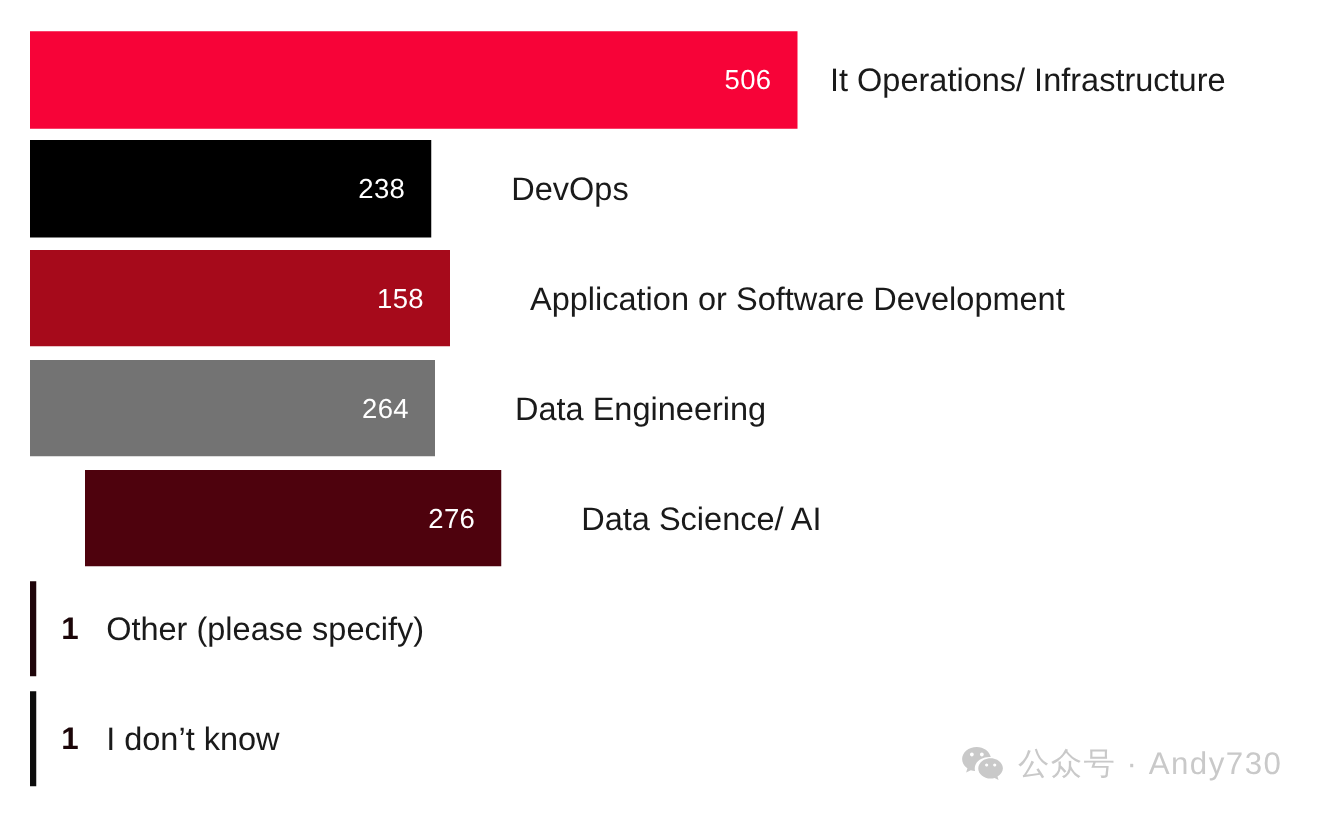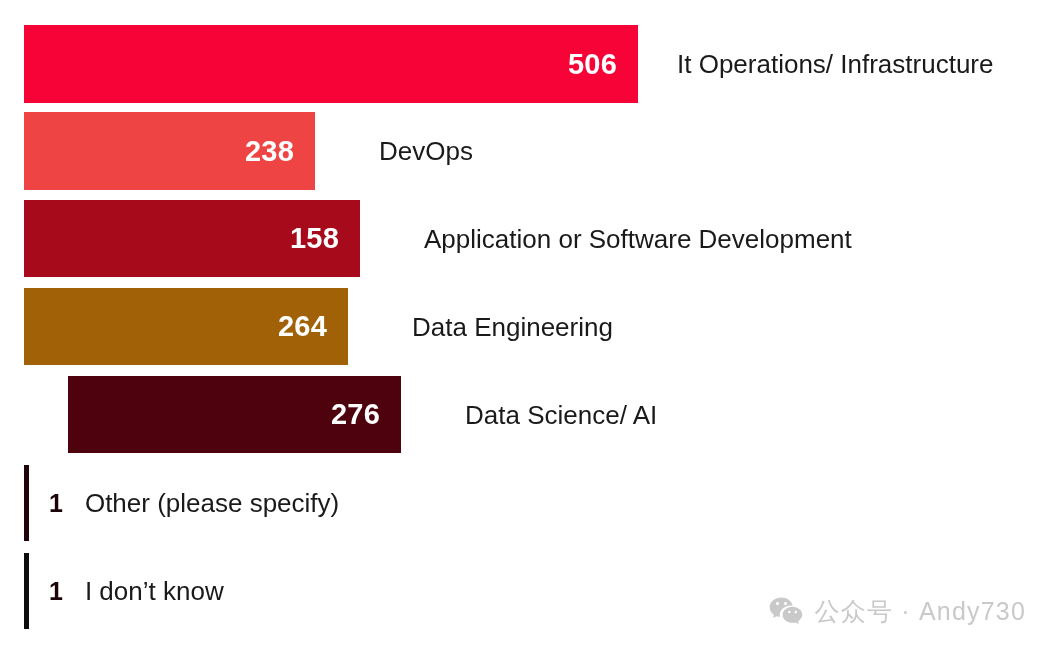--- a/index.html
+++ b/index.html
@@ -47,8 +47,8 @@
 
   .bar-value-inside {
     color: #ffffff;
-    font-weight: bold;
-    font-size: 29px;
+    font-weight: normal;
+    font-size: 22px;
     letter-spacing: 0.2px;
     padding-right: 21px;
     line-height: 1;

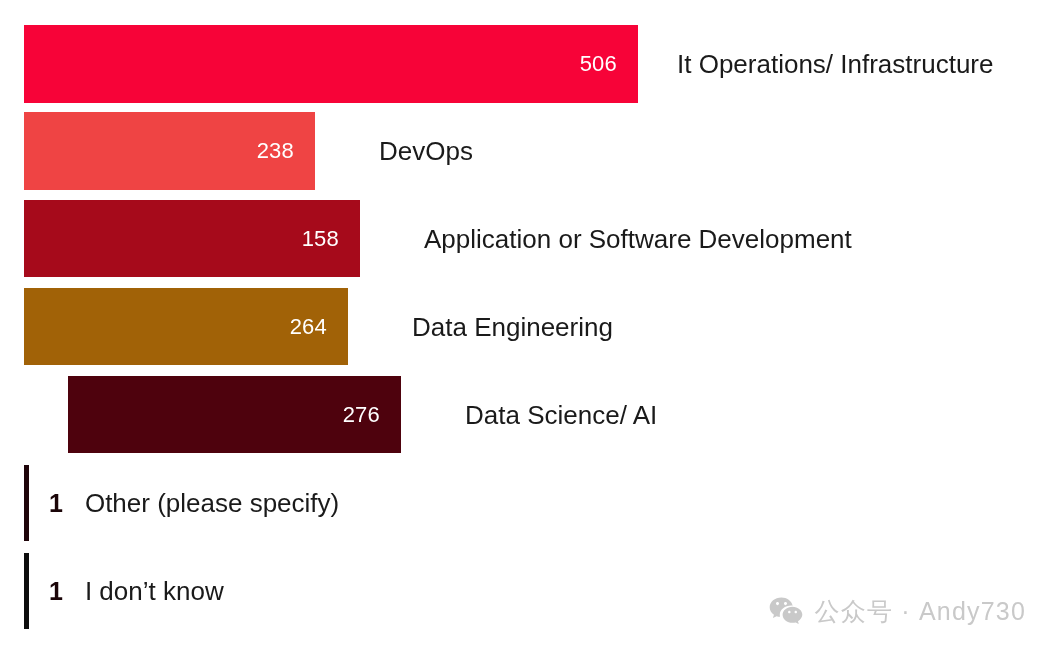--- a/index.html
+++ b/index.html
@@ -73,7 +73,7 @@
     flex: 0 0 auto;
   }
 
-  .label-gap-wide { padding-left: 39px; }
+  .label-gap-wide { padding-left: 26px; }
   .label-gap-mid  { padding-left: 28px; margin-left: 36px; }
   .label-gap-thin { padding-left: 22px; }
 

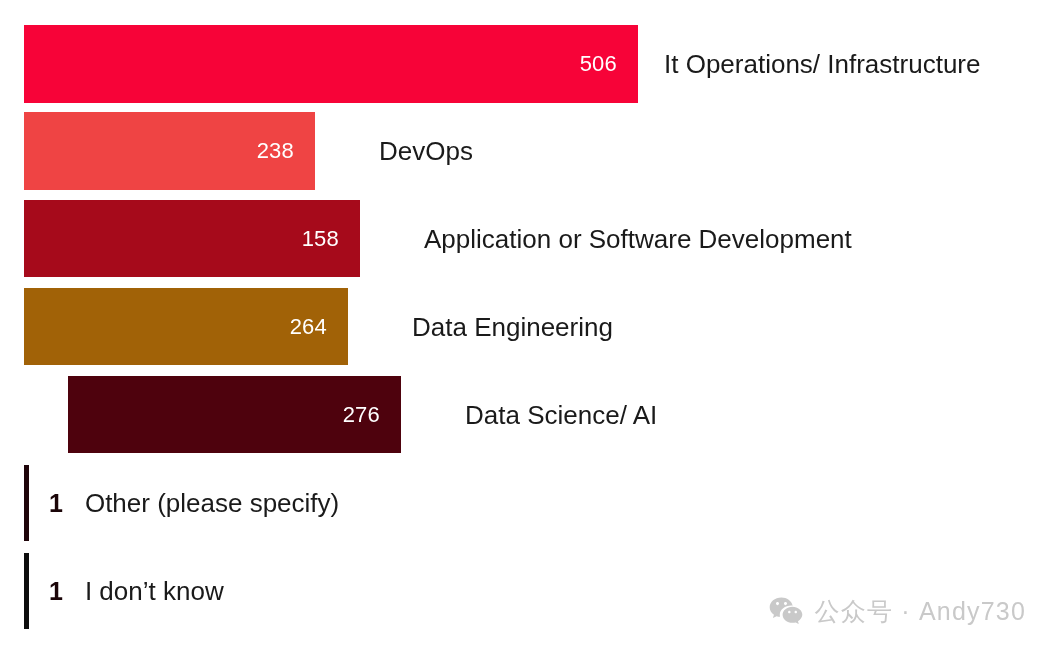--- a/index.html
+++ b/index.html
@@ -117,7 +117,7 @@
     </div>
 
     <div class="bar-row" style="top:112px; height:78px;">
-      <div class="bar" style="width:291px; background:#ef4444;">
+      <div class="bar" style="width:321px; background:#000000;">
         <span class="bar-value-inside">238</span>
       </div>
       <span class="bar-label label-gap-mid">DevOps</span>

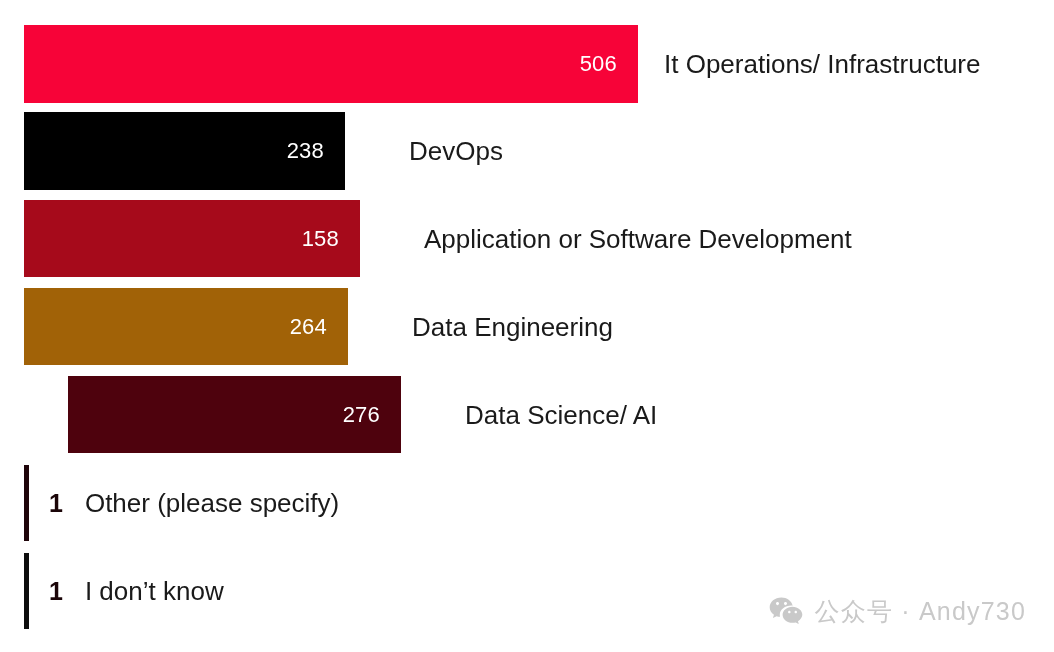--- a/index.html
+++ b/index.html
@@ -131,7 +131,7 @@
     </div>
 
     <div class="bar-row" style="top:288px; height:77px;">
-      <div class="bar" style="width:324px; background:#a16207;align-items:center;">
+      <div class="bar" style="width:324px; background:#737373;align-items:center;">
         <span class="bar-value-inside">264</span>
       </div>
       <span class="bar-label label-gap-mid">Data Engineering</span>

